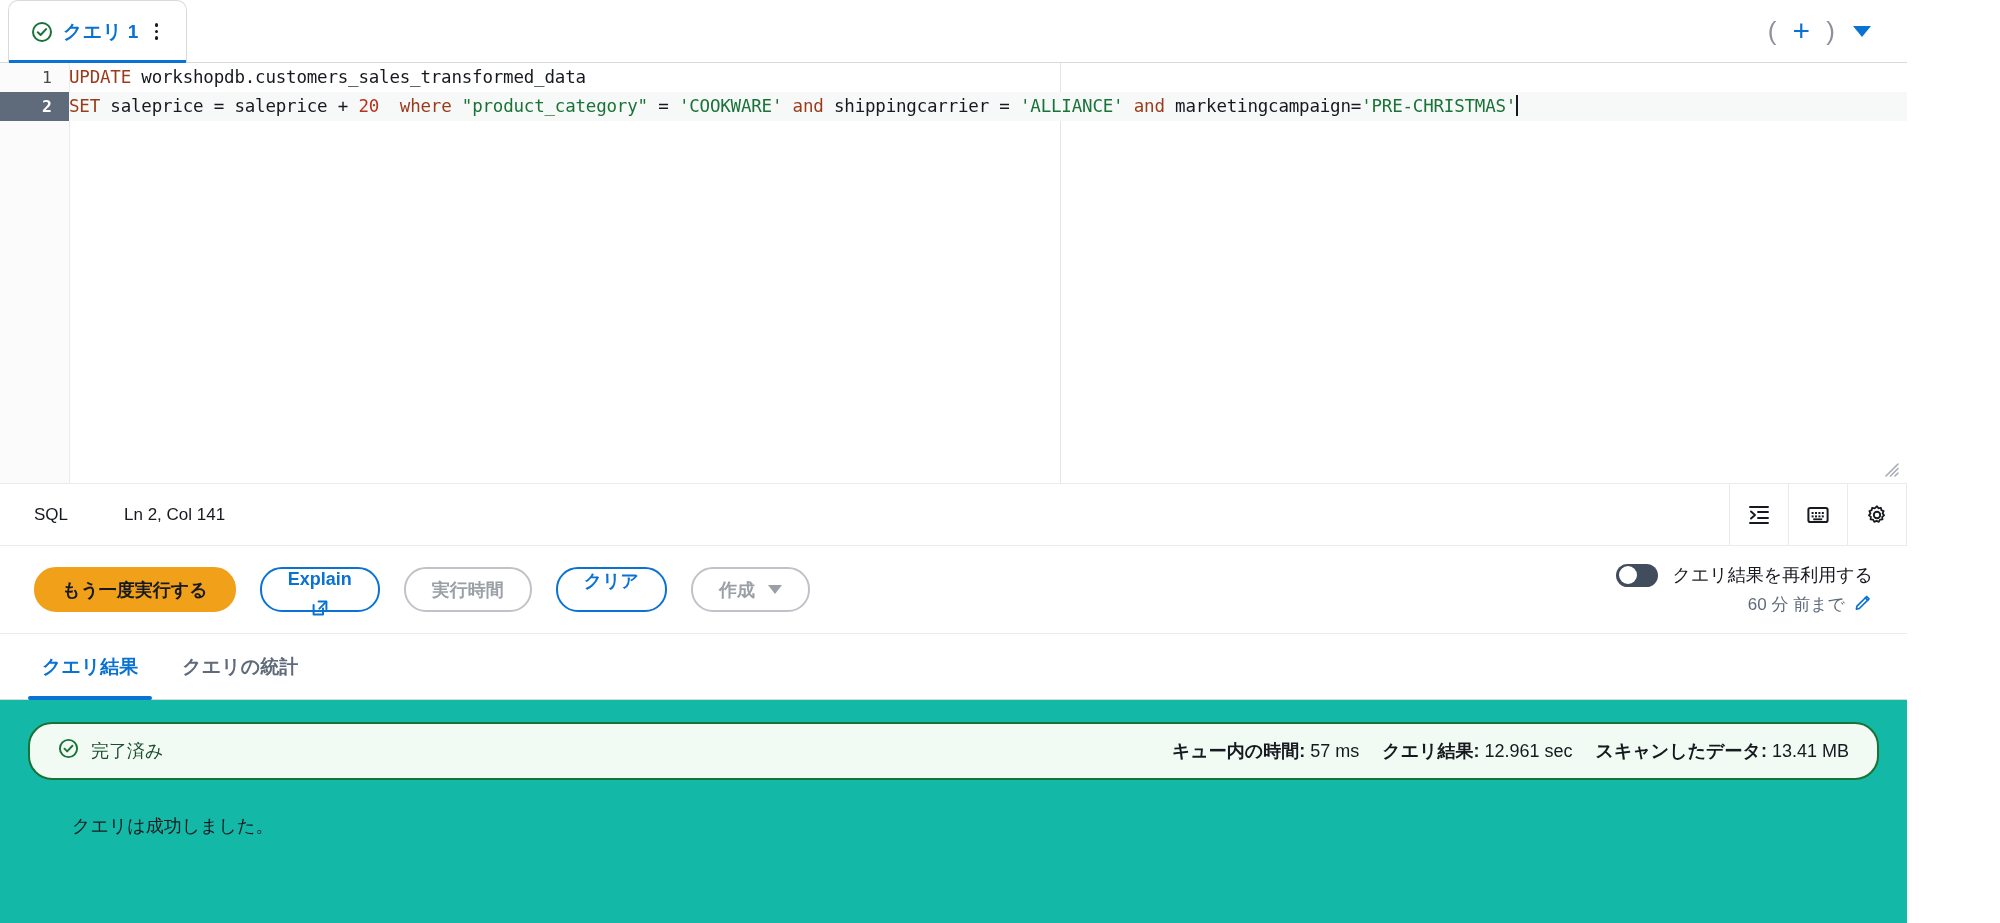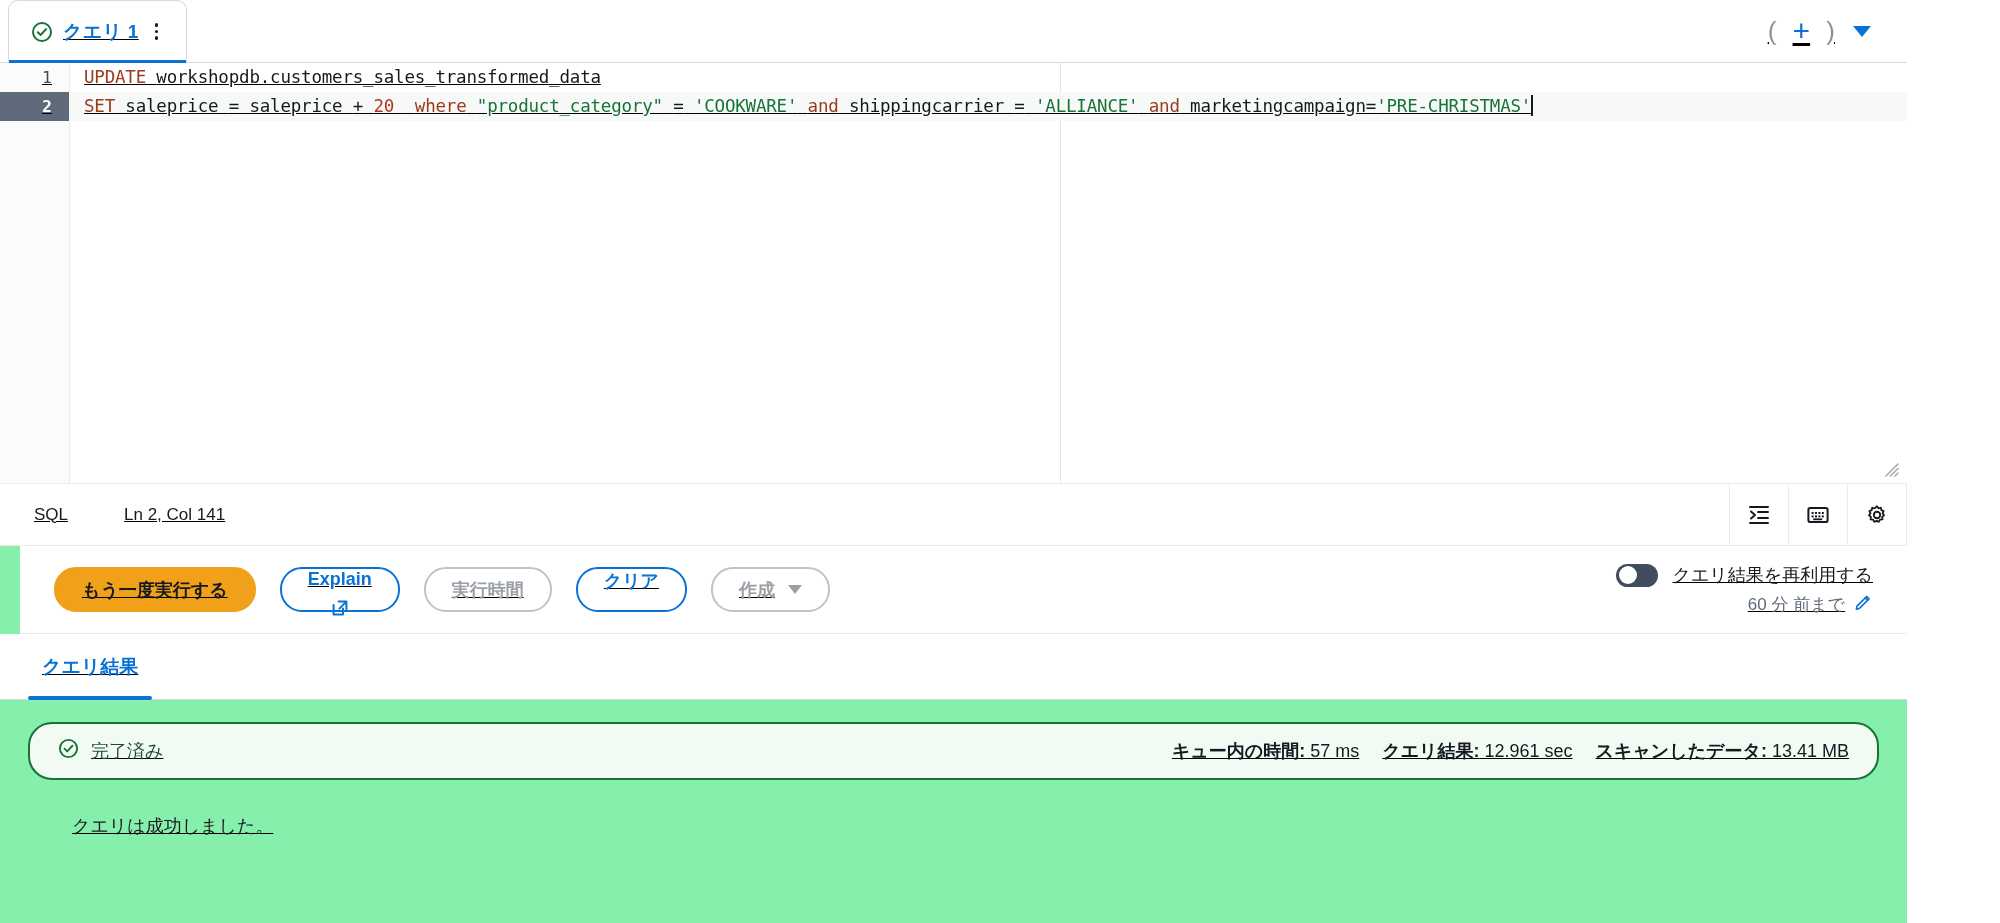--- a/index.html
+++ b/index.html
@@ -14,10 +14,9 @@
     position: relative;
     width: 1907px;
     height: 923px;
-    background: #86efac;
+    background: #14b8a6;
     overflow: hidden;
     box-sizing: border-box;
-    text-decoration: underline;
   }
 
   

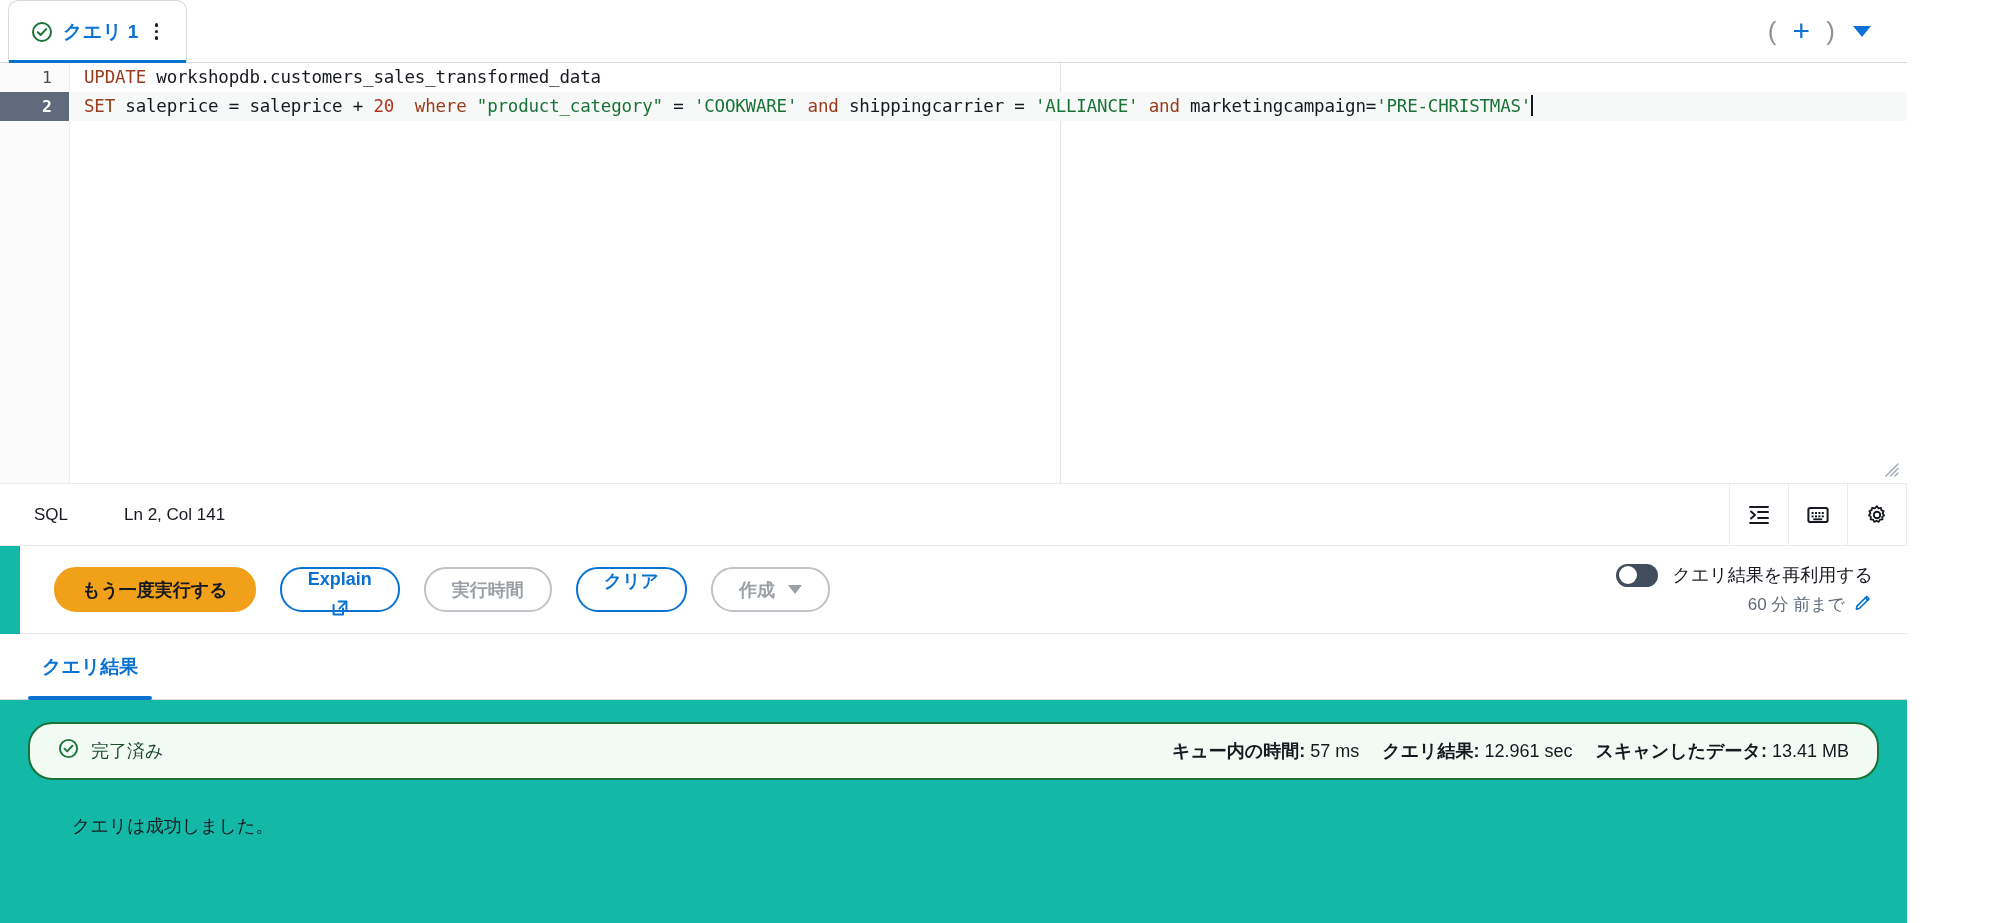--- a/index.html
+++ b/index.html
@@ -171,7 +171,6 @@
     flex: 1;
     height: 29px;
     line-height: 29px;
-    padding-left: 15px;
     white-space: pre;
     color: #16191f;
     z-index: 2;

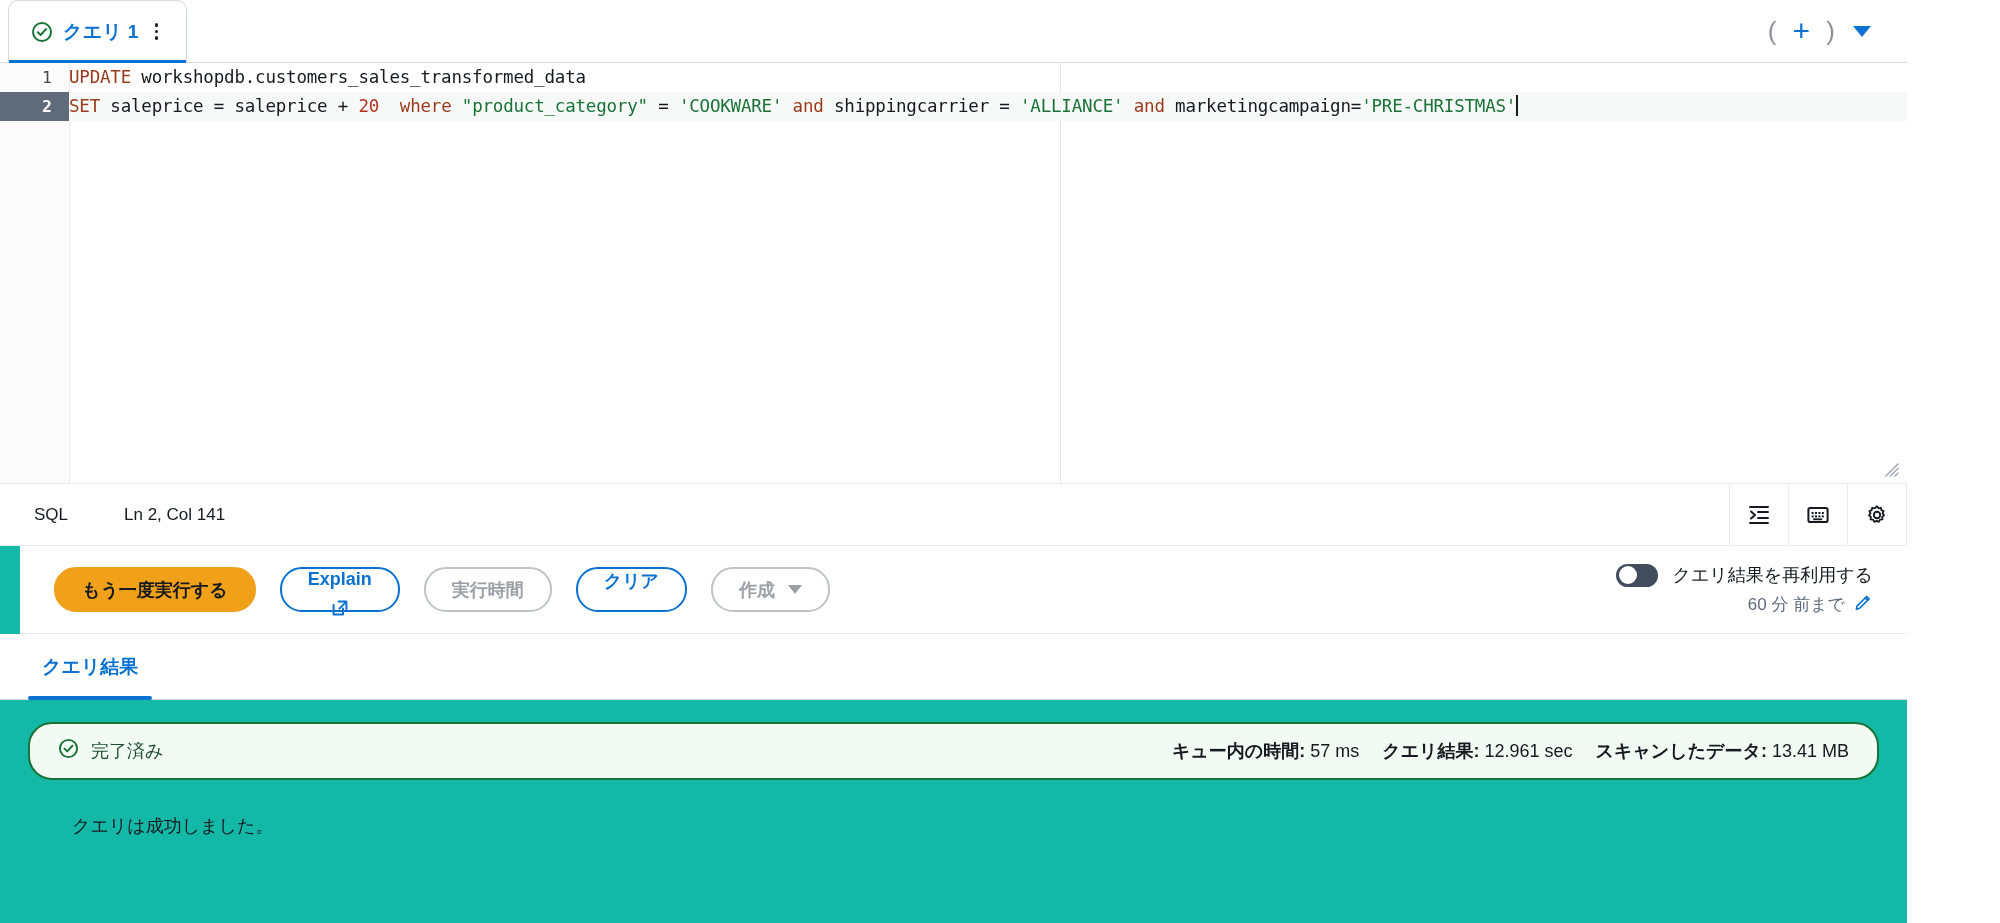--- a/index.html
+++ b/index.html
@@ -241,7 +241,6 @@
     border-bottom: 1px solid #e9ebed;
     background: #ffffff;
     box-sizing: border-box;
-    margin-left: 20px;
   }
   .btn {
     font-family: "Liberation Sans", "DejaVu Sans", sans-serif;

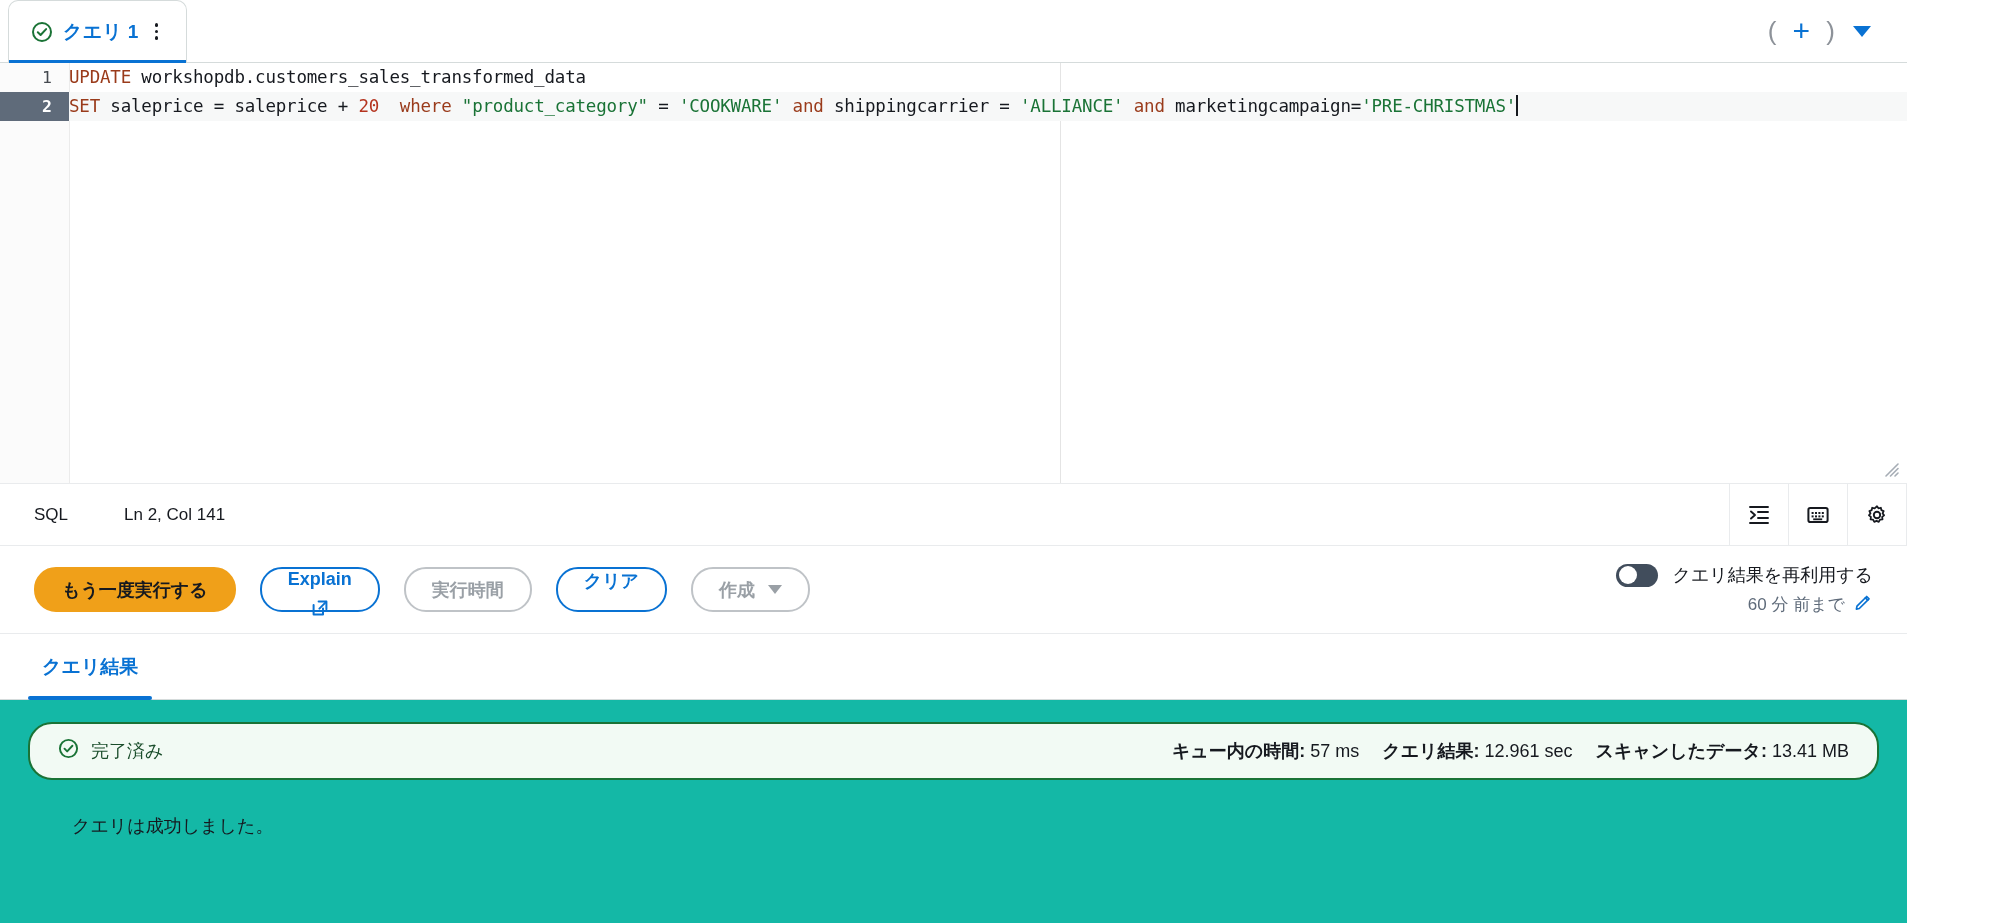--- a/index.html
+++ b/index.html
@@ -529,6 +529,7 @@
 
   <div class="resulttabs" id="result-tabs">
       <div class="rtab active">クエリ結果</div>
+      <div class="rtab">クエリの統計</div>
     </div>
 
   <div class="results-body">

